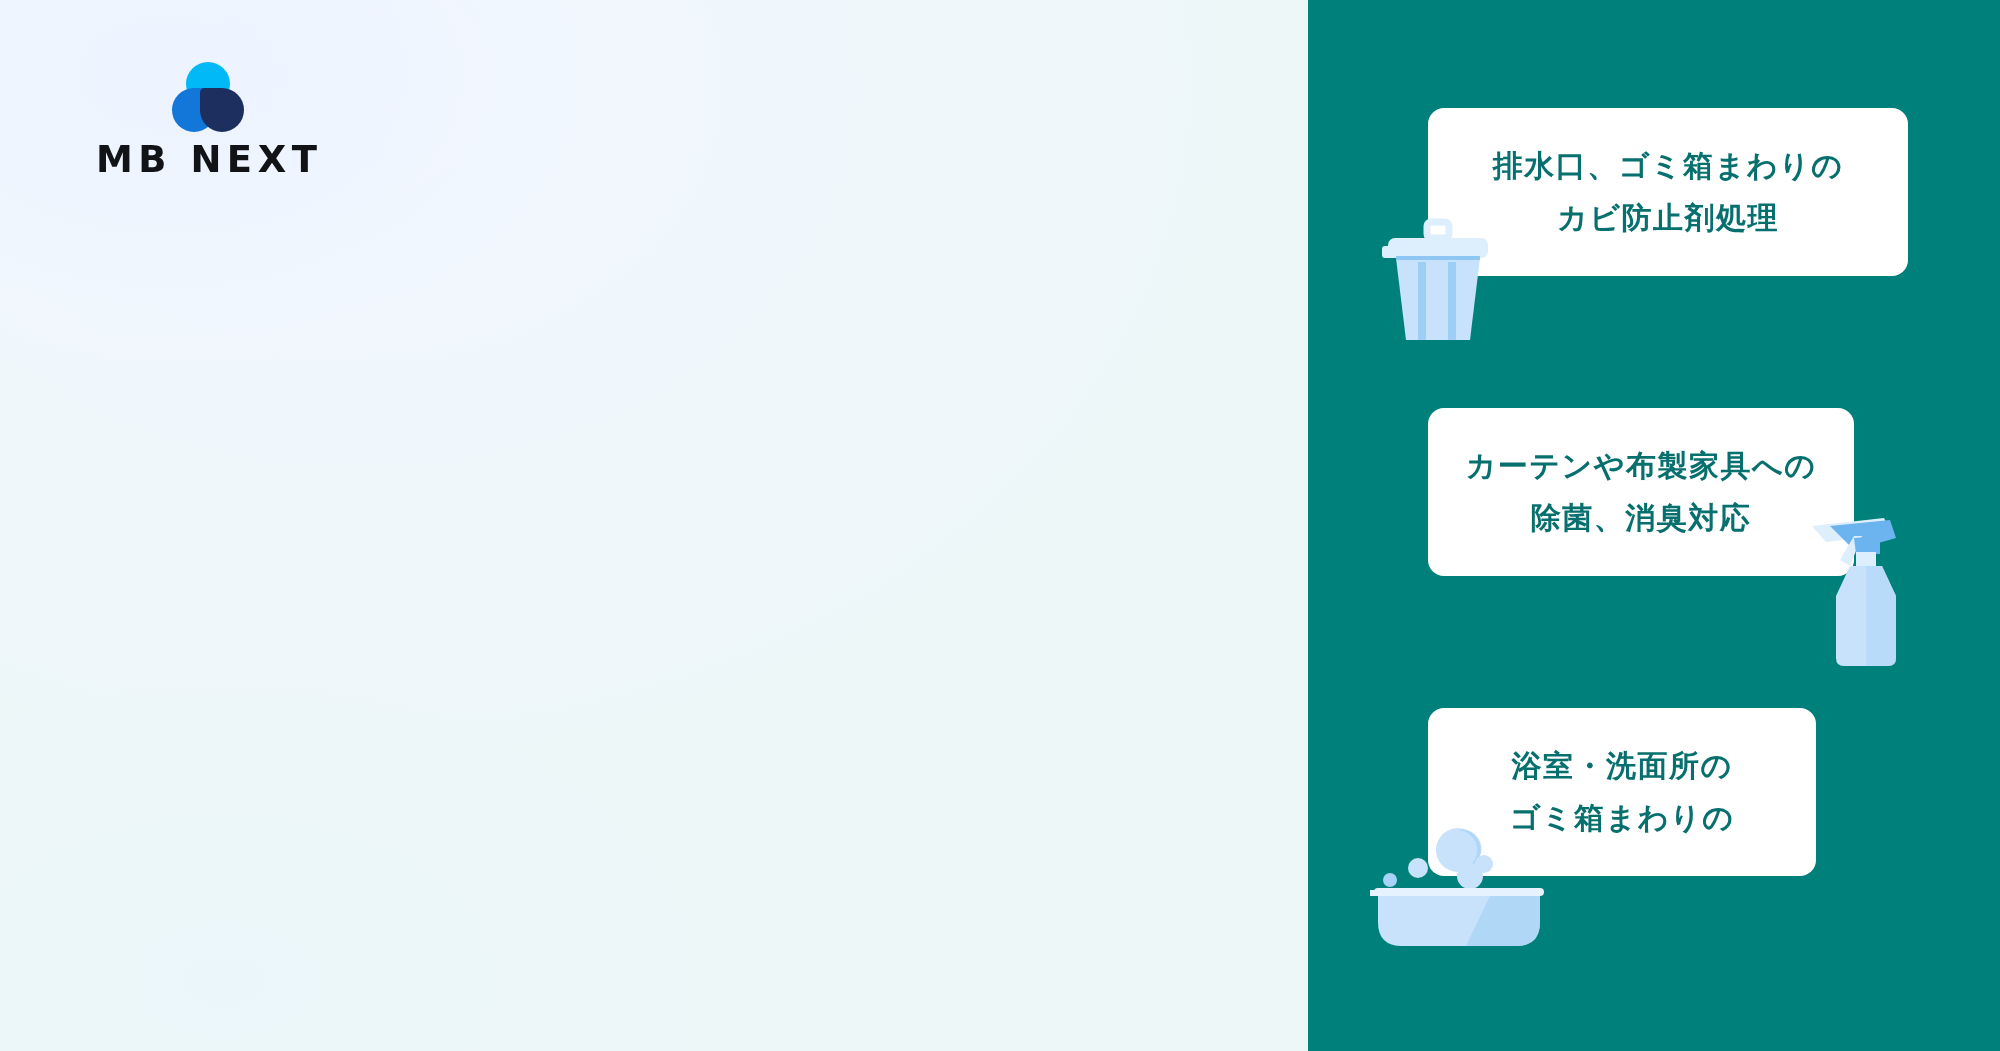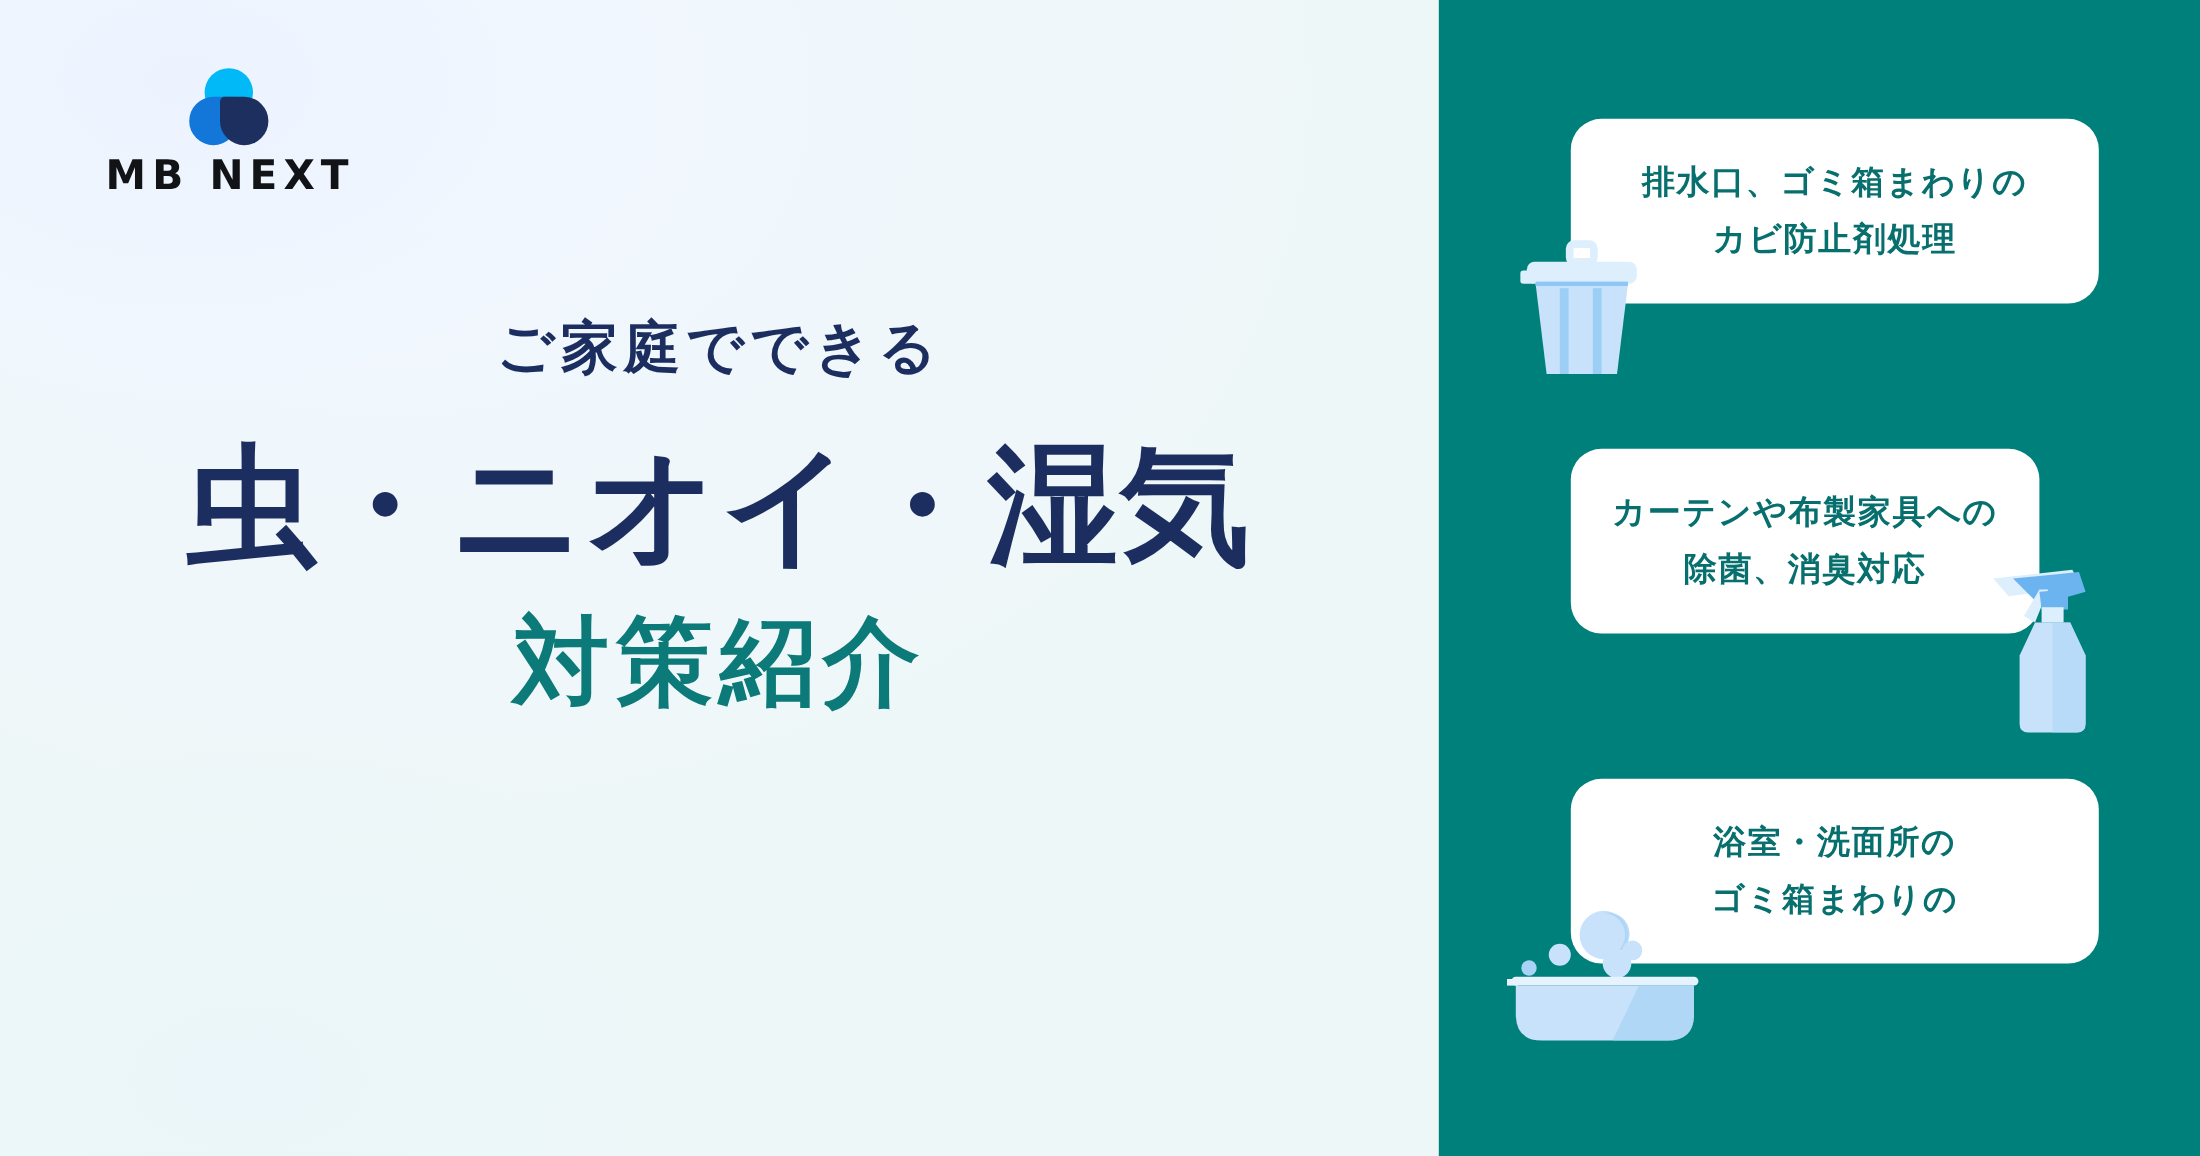--- a/index.html
+++ b/index.html
@@ -108,7 +108,7 @@
   .card {
     position:absolute;
     background:#ffffff;
-    border-radius:28px;
+    border-radius:16px;
     display:flex; flex-direction:column;
     align-items:center; justify-content:center;
     text-align:center;

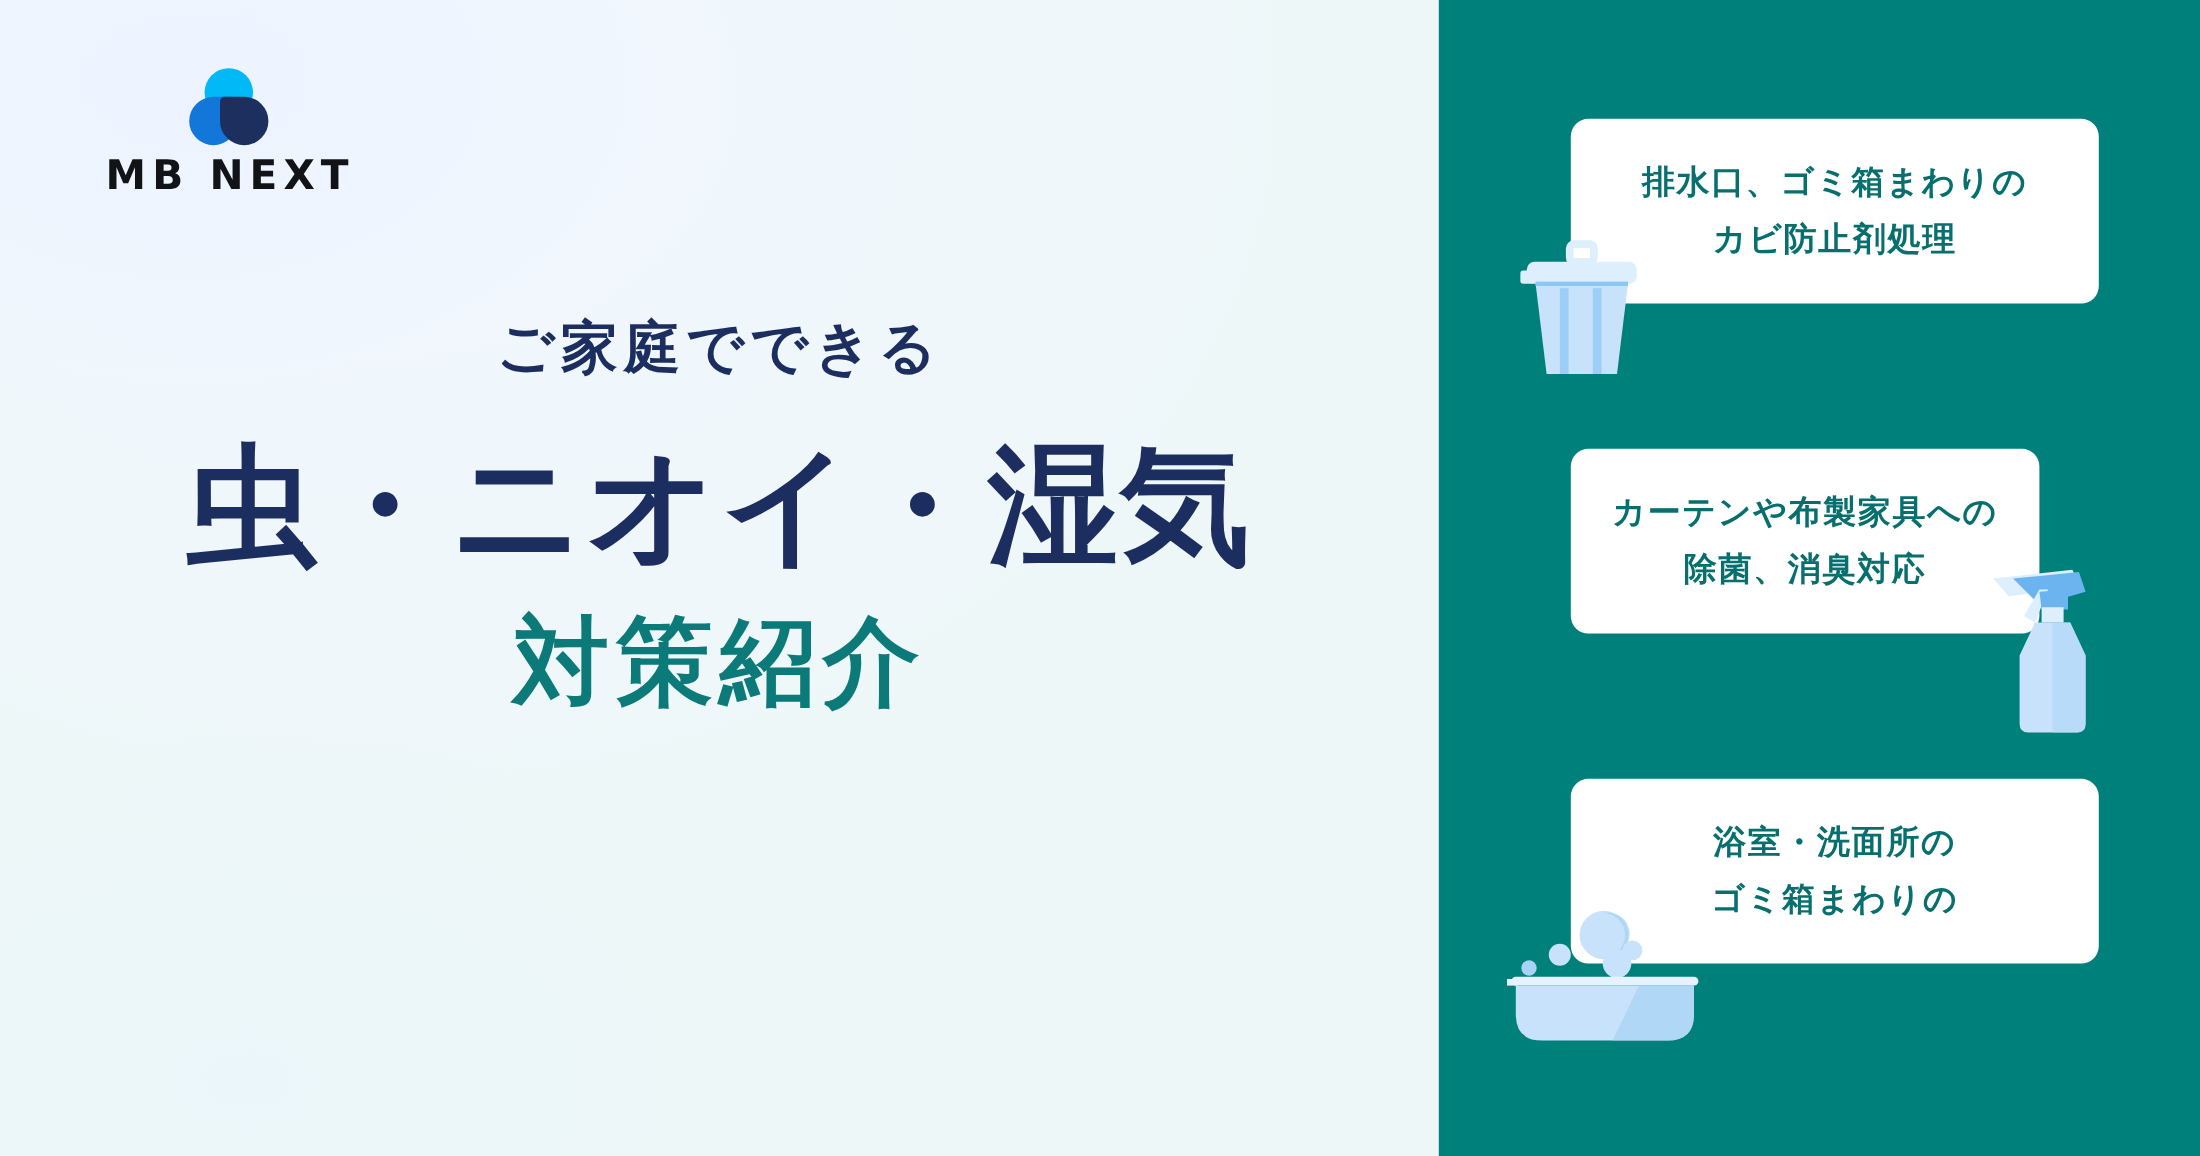--- a/index.html
+++ b/index.html
@@ -150,11 +150,6 @@
     <div class="logo-word">MB NEXT</div>
   </div>
 
-  <div id="headline">
-    <div class="eyebrow">ご家庭でできる</div>
-    <div class="main-title">虫・ニオイ・湿気</div>
-    <div class="sub-title">対策紹介</div>
-  </div>
 
   <div id="panel">
 

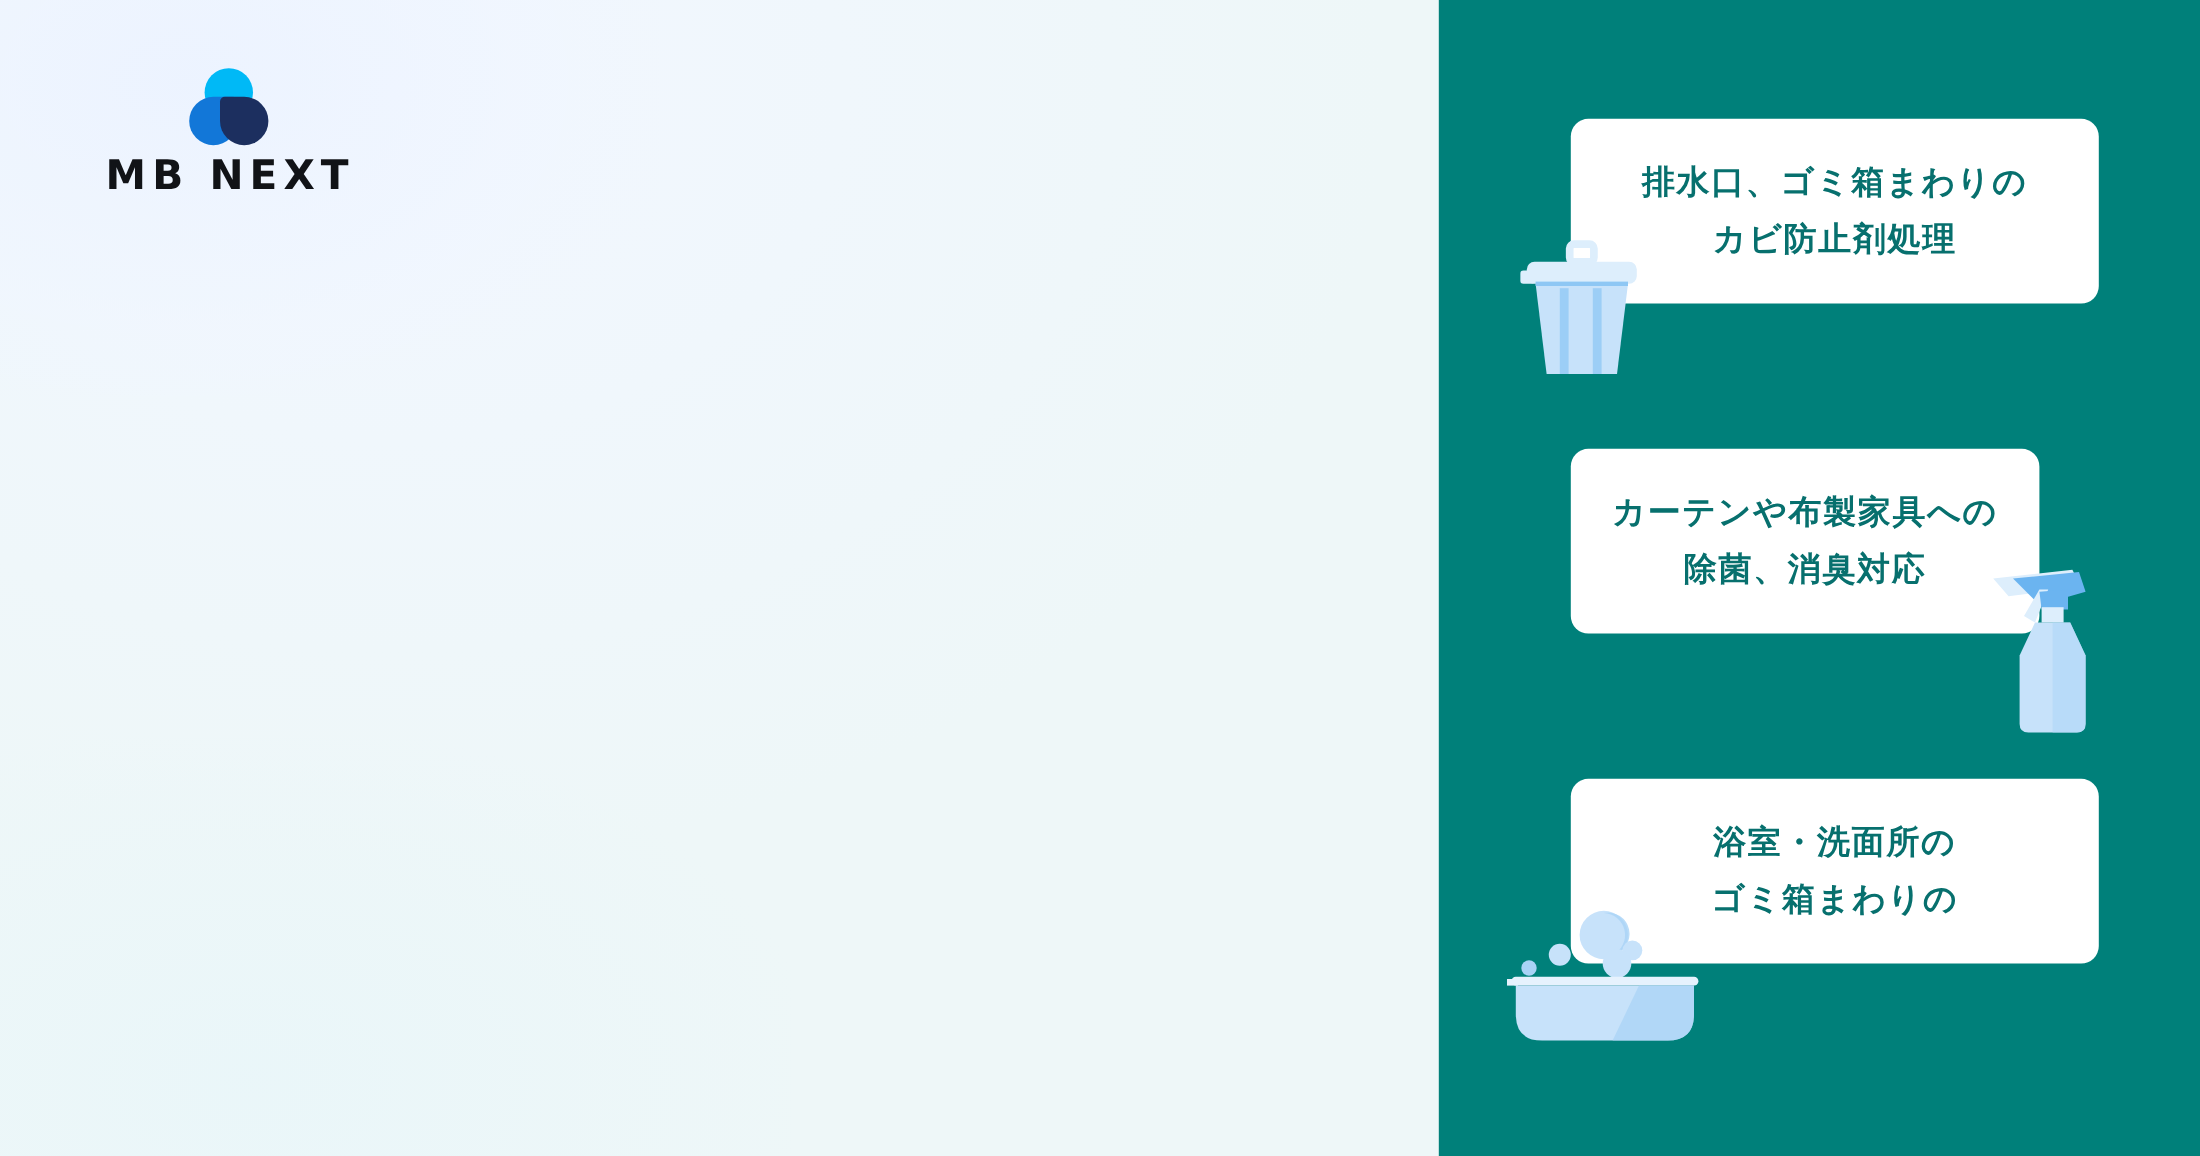--- a/index.html
+++ b/index.html
@@ -125,7 +125,7 @@
   }
   #card1 { left:120px; top:108px;  width:480px; height:168px; }
   #card2 { left:120px; top:408px;  width:426px; height:168px; }
-  #card3 { left:120px; top:708px;  width:480px; height:168px; }
+  #card3 { left:120px; top:708px;  width:388px; height:168px; }
 
   
   .illus { position:absolute; z-index:4; }

